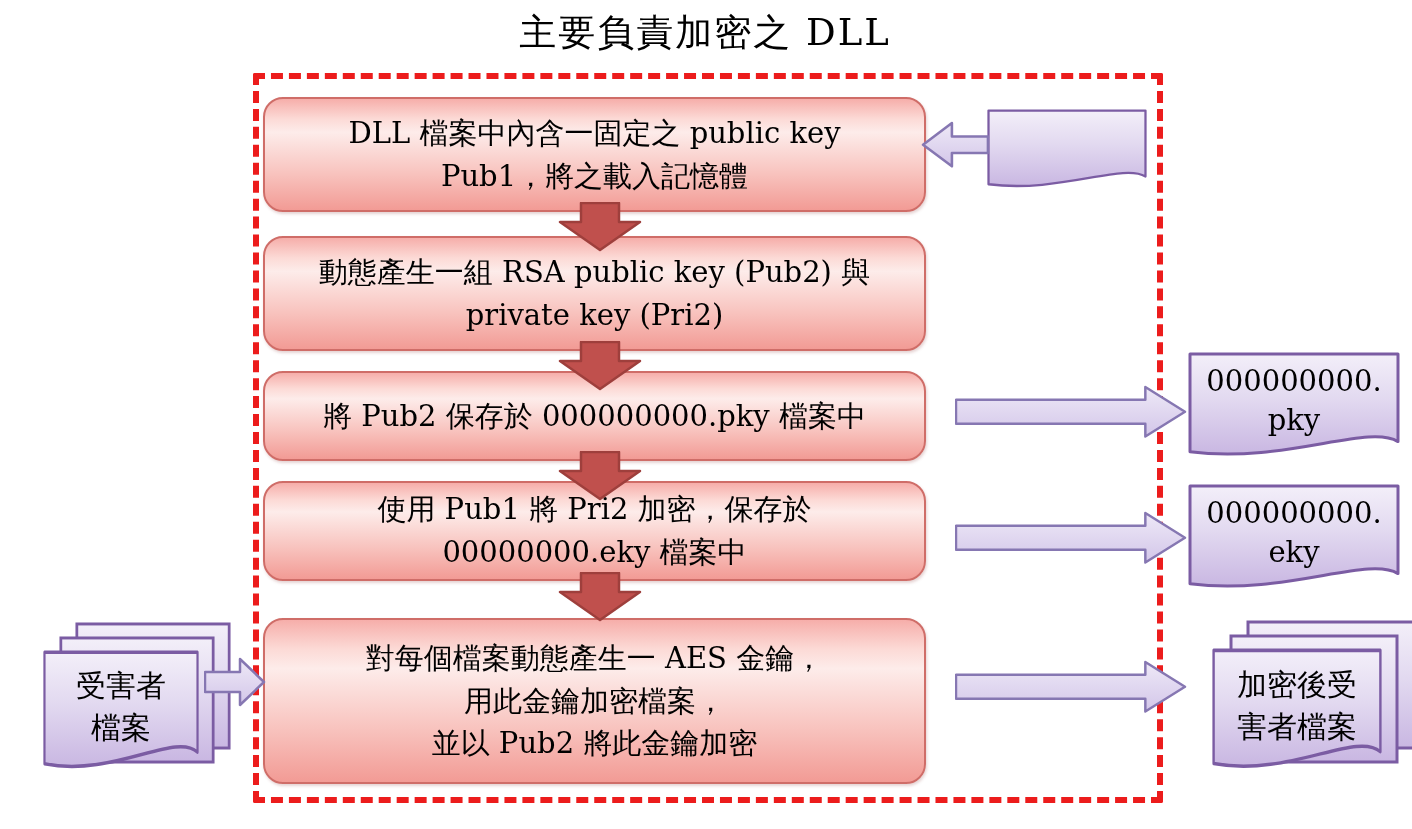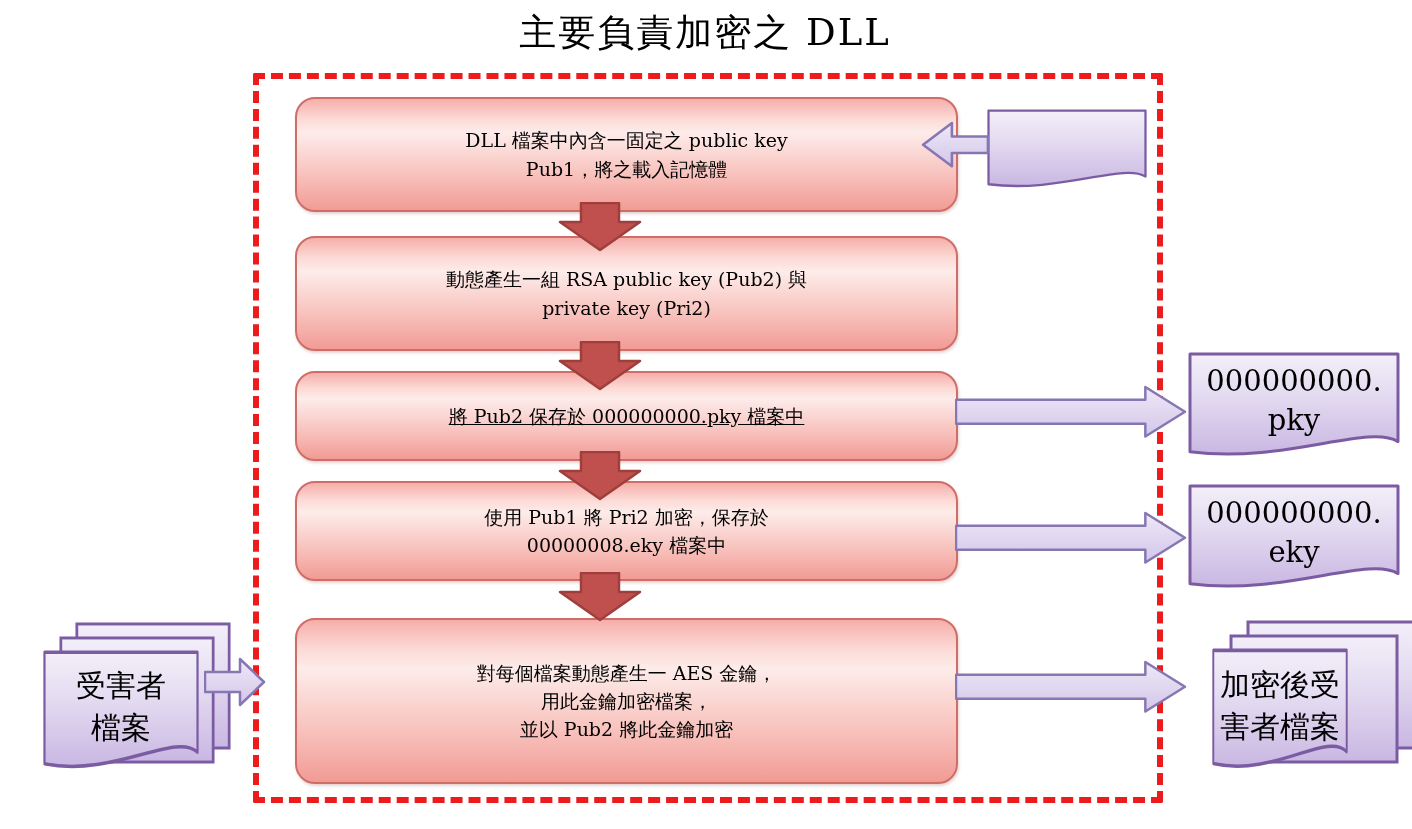--- a/index.html
+++ b/index.html
@@ -20,12 +20,12 @@
   }
   
   .step{
-    left:295px;width:663px;
+    left:263px;width:663px;
     border:2px solid #cf6d68;border-radius:20px;
     background:linear-gradient(180deg,#f6aeaa 0%,#fcdad6 18%,#fdecea 30%,#f8c2bd 68%,#f29b95 100%);
     box-shadow:1px 2px 3px rgba(150,80,80,.25);
     display:flex;align-items:center;justify-content:center;
-    text-align:center;font-size:19px;line-height:1.48;white-space:pre-line;
+    text-align:center;font-size:29px;line-height:1.48;white-space:pre-line;
     box-sizing:border-box;z-index:1;
   }
   .step1{top:97px;height:115px;}

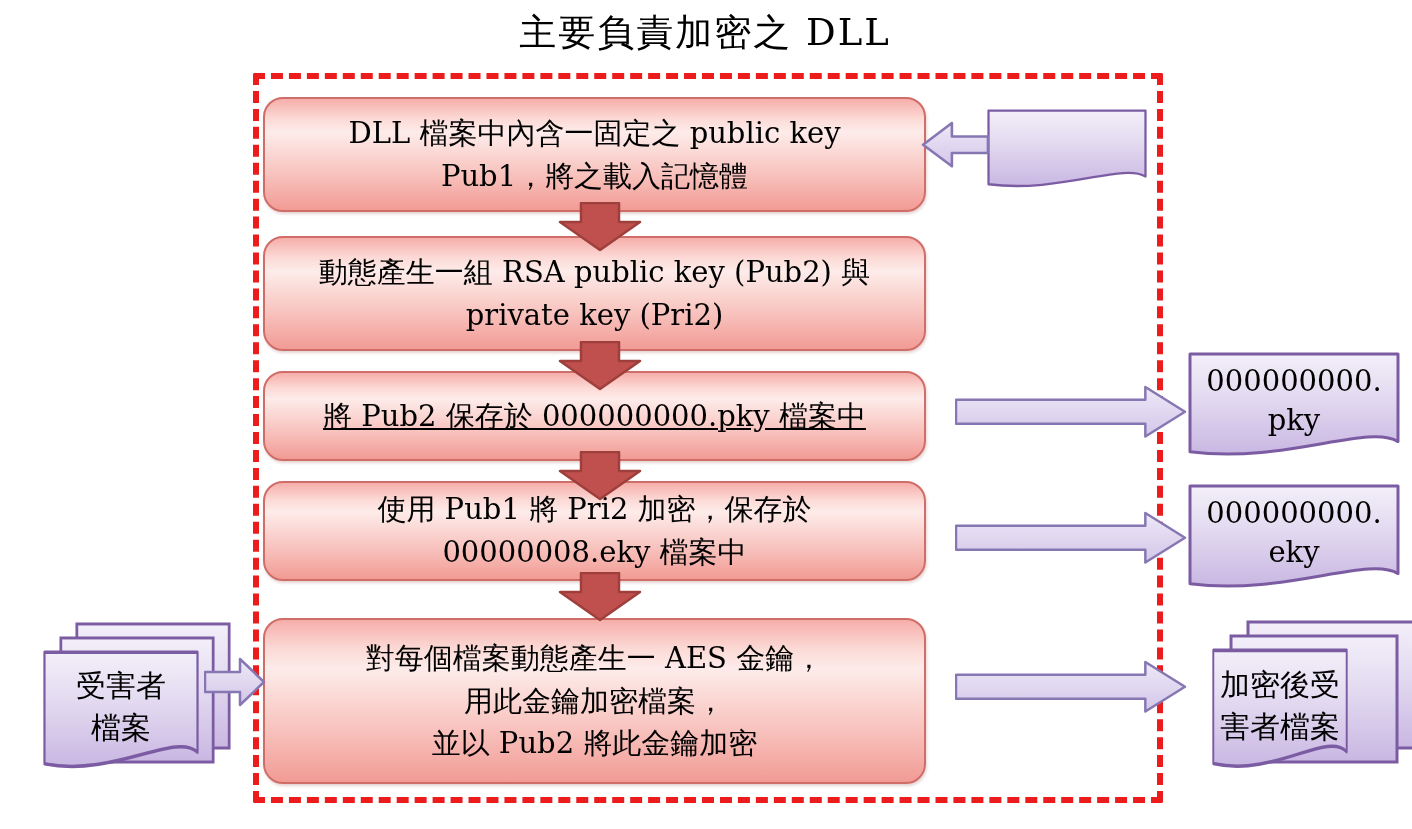--- a/index.html
+++ b/index.html
@@ -30,7 +30,7 @@
   }
   .step1{top:97px;height:115px;}
   .step2{top:236px;height:115px;}
-  .step3{top:371px;height:90px;text-decoration:underline;}
+  .step3{top:371px;height:90px;}
   .step4{top:481px;height:100px;}
   .step5{top:618px;height:166px;}
   

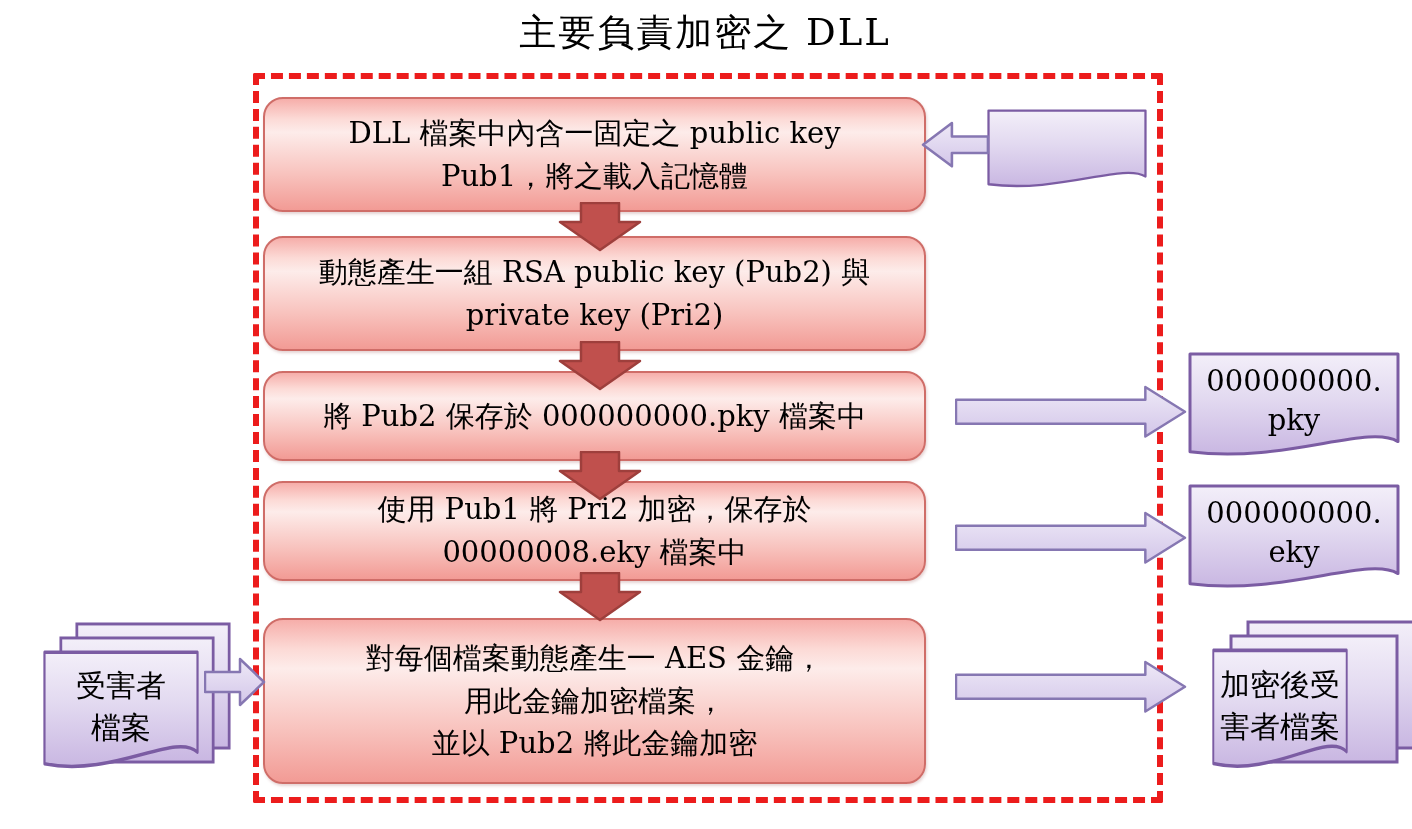--- a/index.html
+++ b/index.html
@@ -100,7 +100,7 @@
 private key (Pri2)</div>
 <div class="abs step step3">將 Pub2 保存於 000000000.pky 檔案中</div>
 <div class="abs step step4">使用 Pub1 將 Pri2 加密，保存於
-00000008.eky 檔案中</div>
+00000000.eky 檔案中</div>
 <div class="abs step step5">對每個檔案動態產生一 AES 金鑰，
 用此金鑰加密檔案，
 並以 Pub2 將此金鑰加密</div>

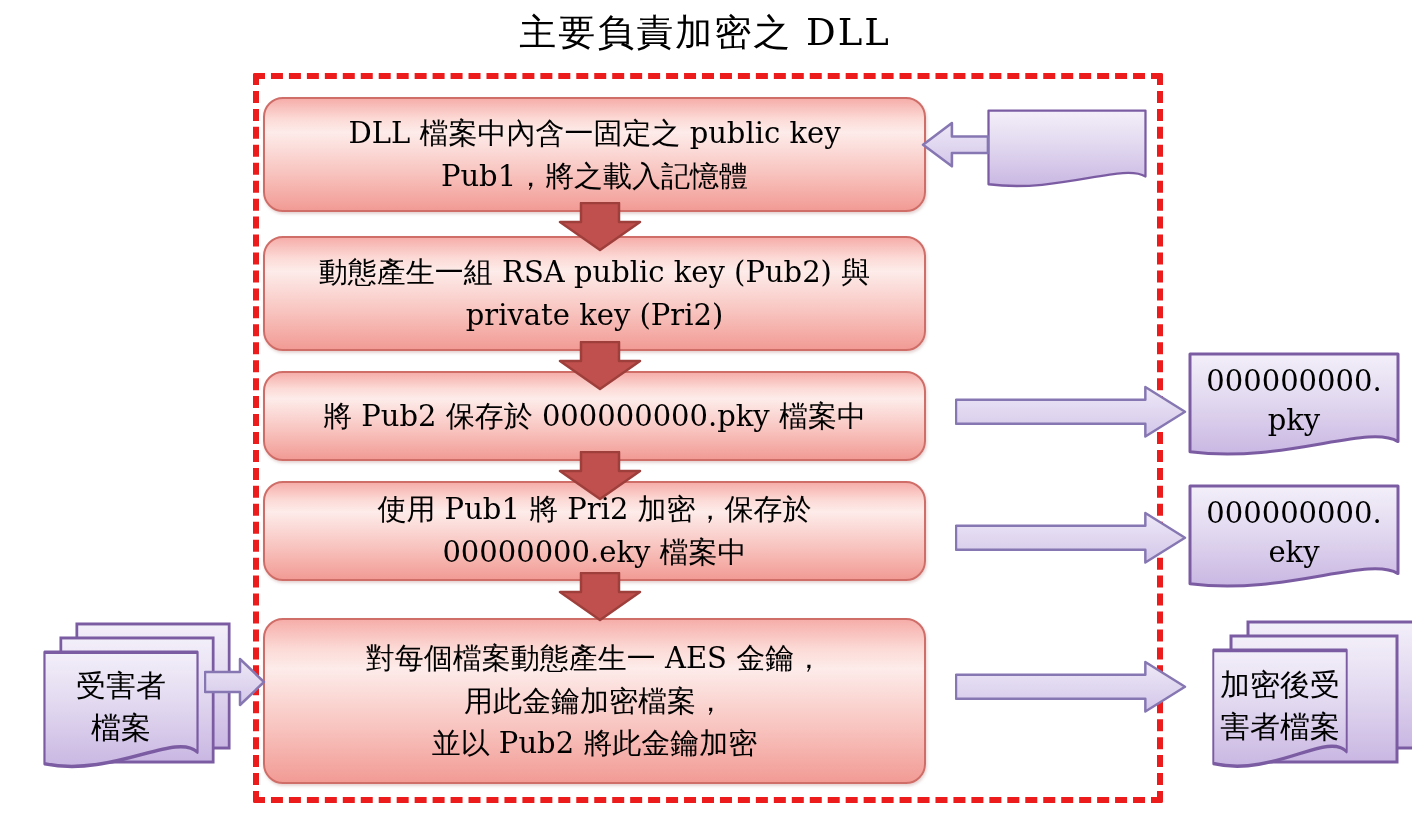--- a/index.html
+++ b/index.html
@@ -70,7 +70,7 @@
   .stack-victim .front{left:1px;top:28px;width:156px;height:130px;}
   .stack-enc .back {left:34px;top:0;width:170px;height:130px;}
   .stack-enc .mid  {left:17px;top:14px;width:170px;height:130px;}
-  .stack-enc .front{left:0;top:28px;width:136px;height:132px;}
+  .stack-enc .front{left:0;top:28px;width:170px;height:132px;}
   .defs-holder{position:absolute;width:0;height:0;overflow:hidden;}
 </style>
 </head>

